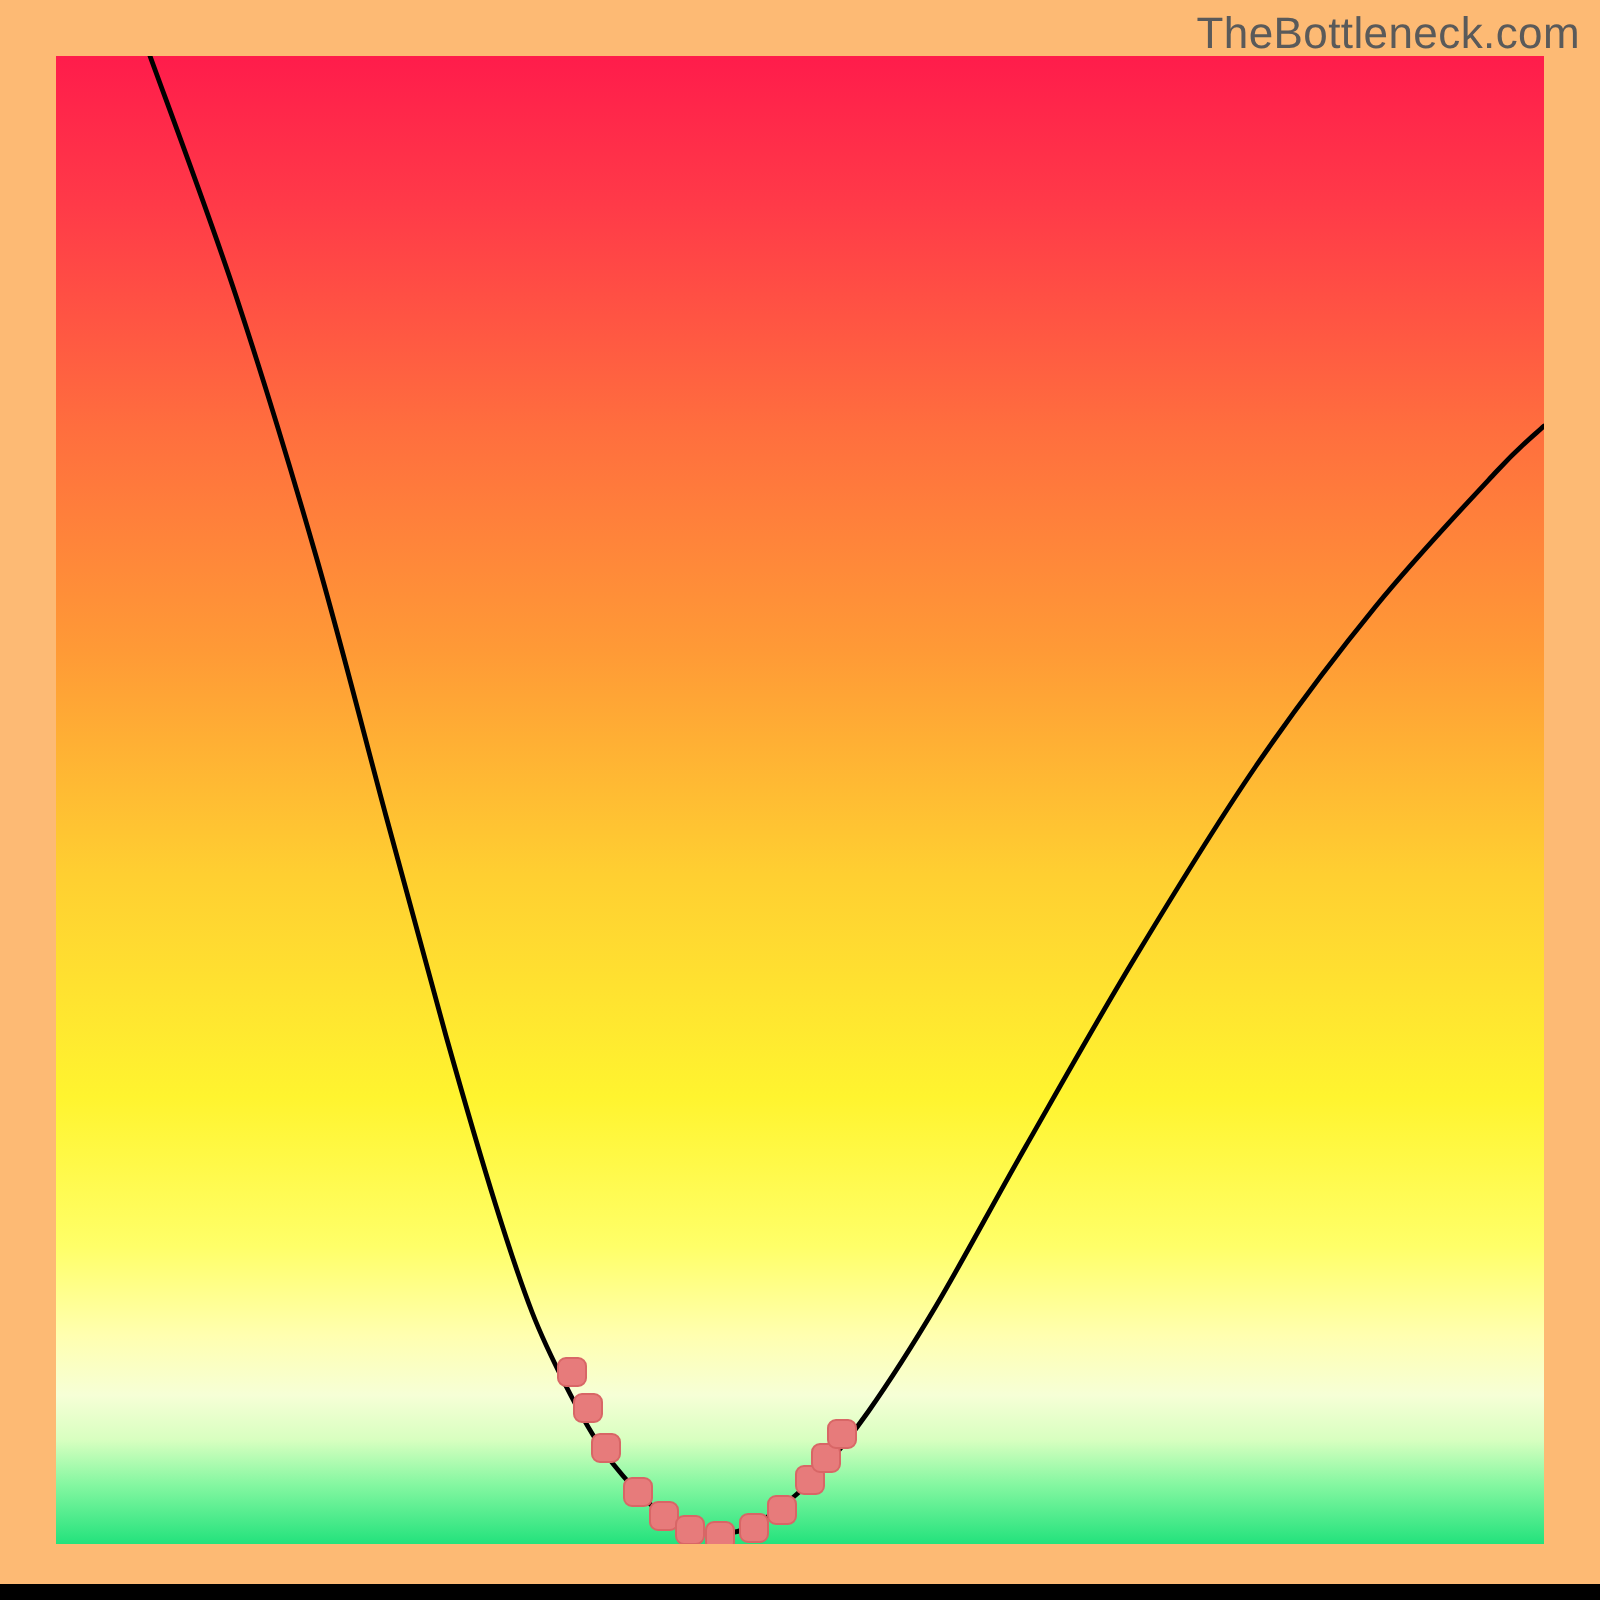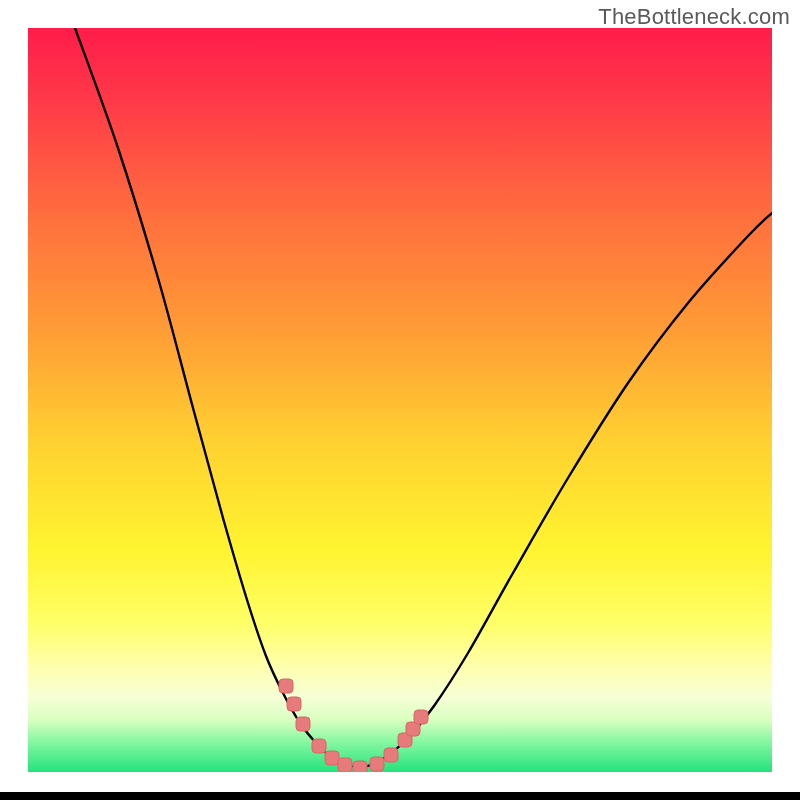--- a/index.html
+++ b/index.html
@@ -17,7 +17,7 @@
     left: 0;
     width: 800px;
     height: 792px;
-    background: #ffffff;
+    background: #fdba74;
   }
   .plot {
     position: absolute;

